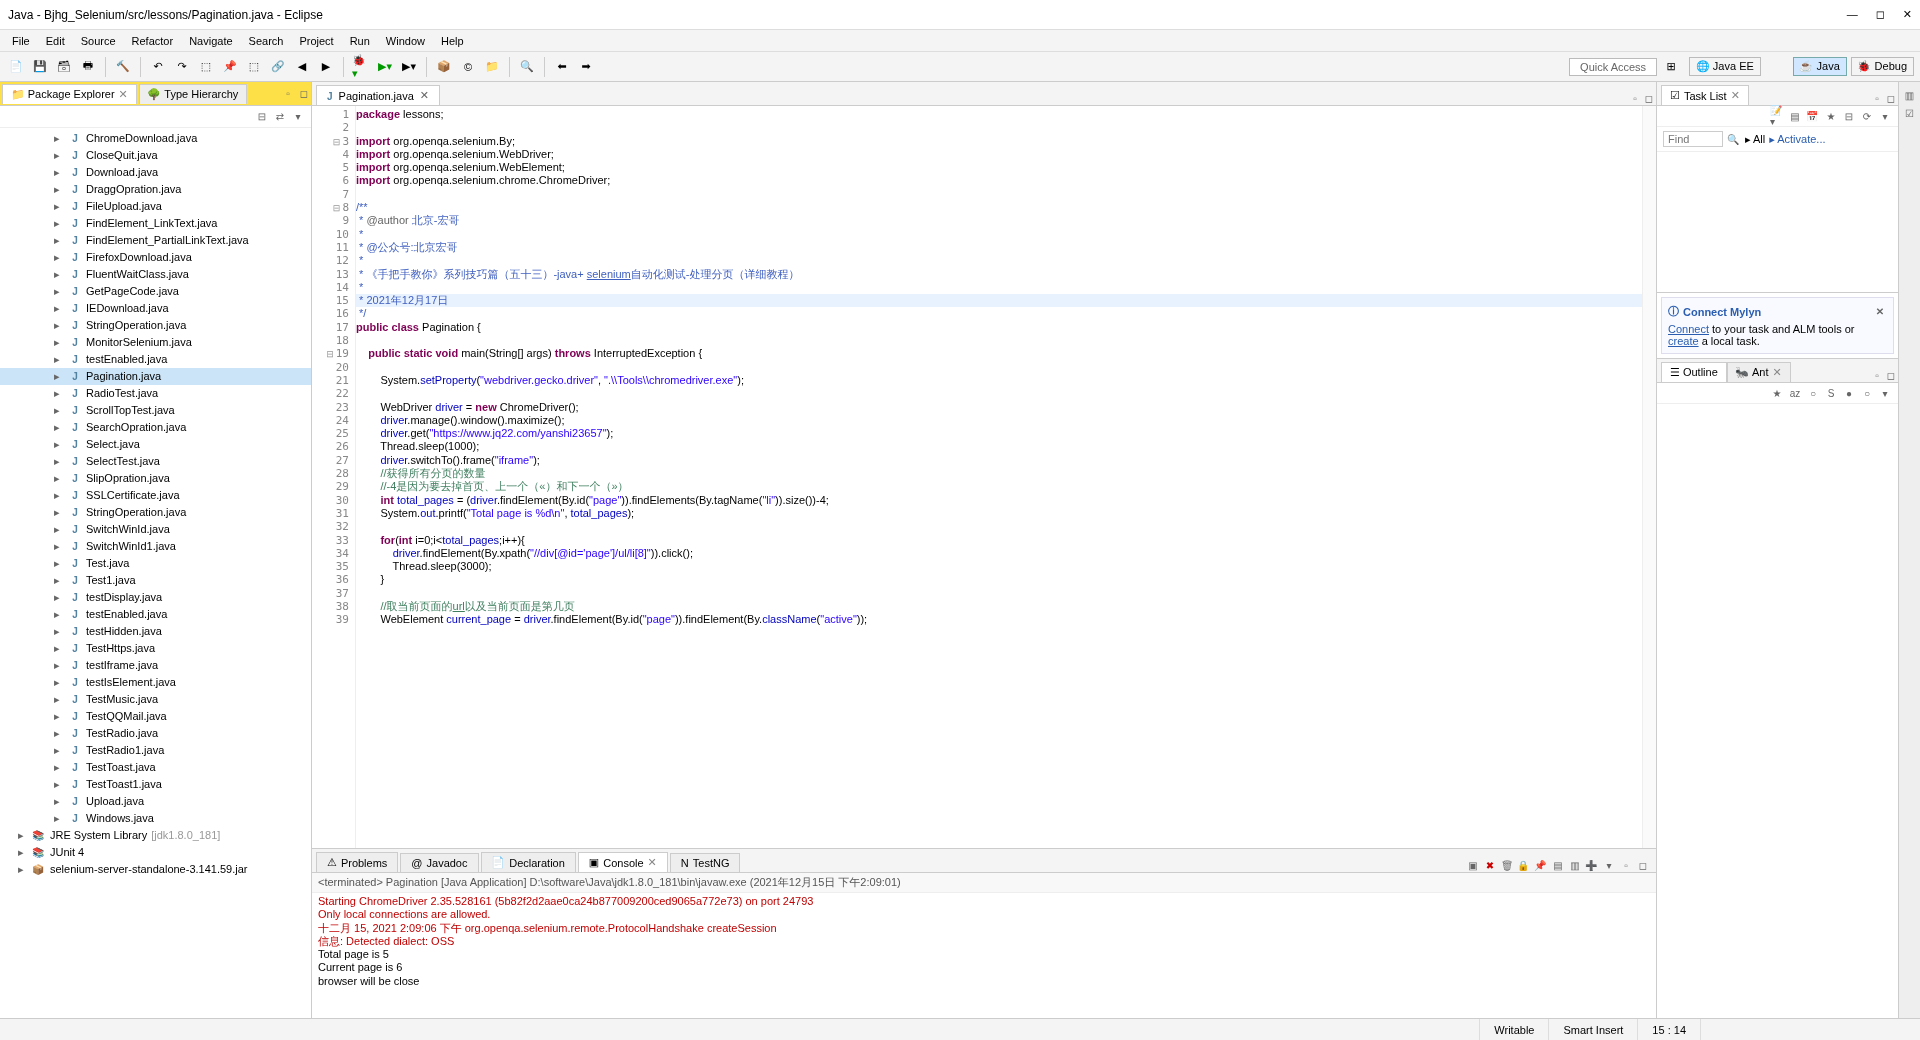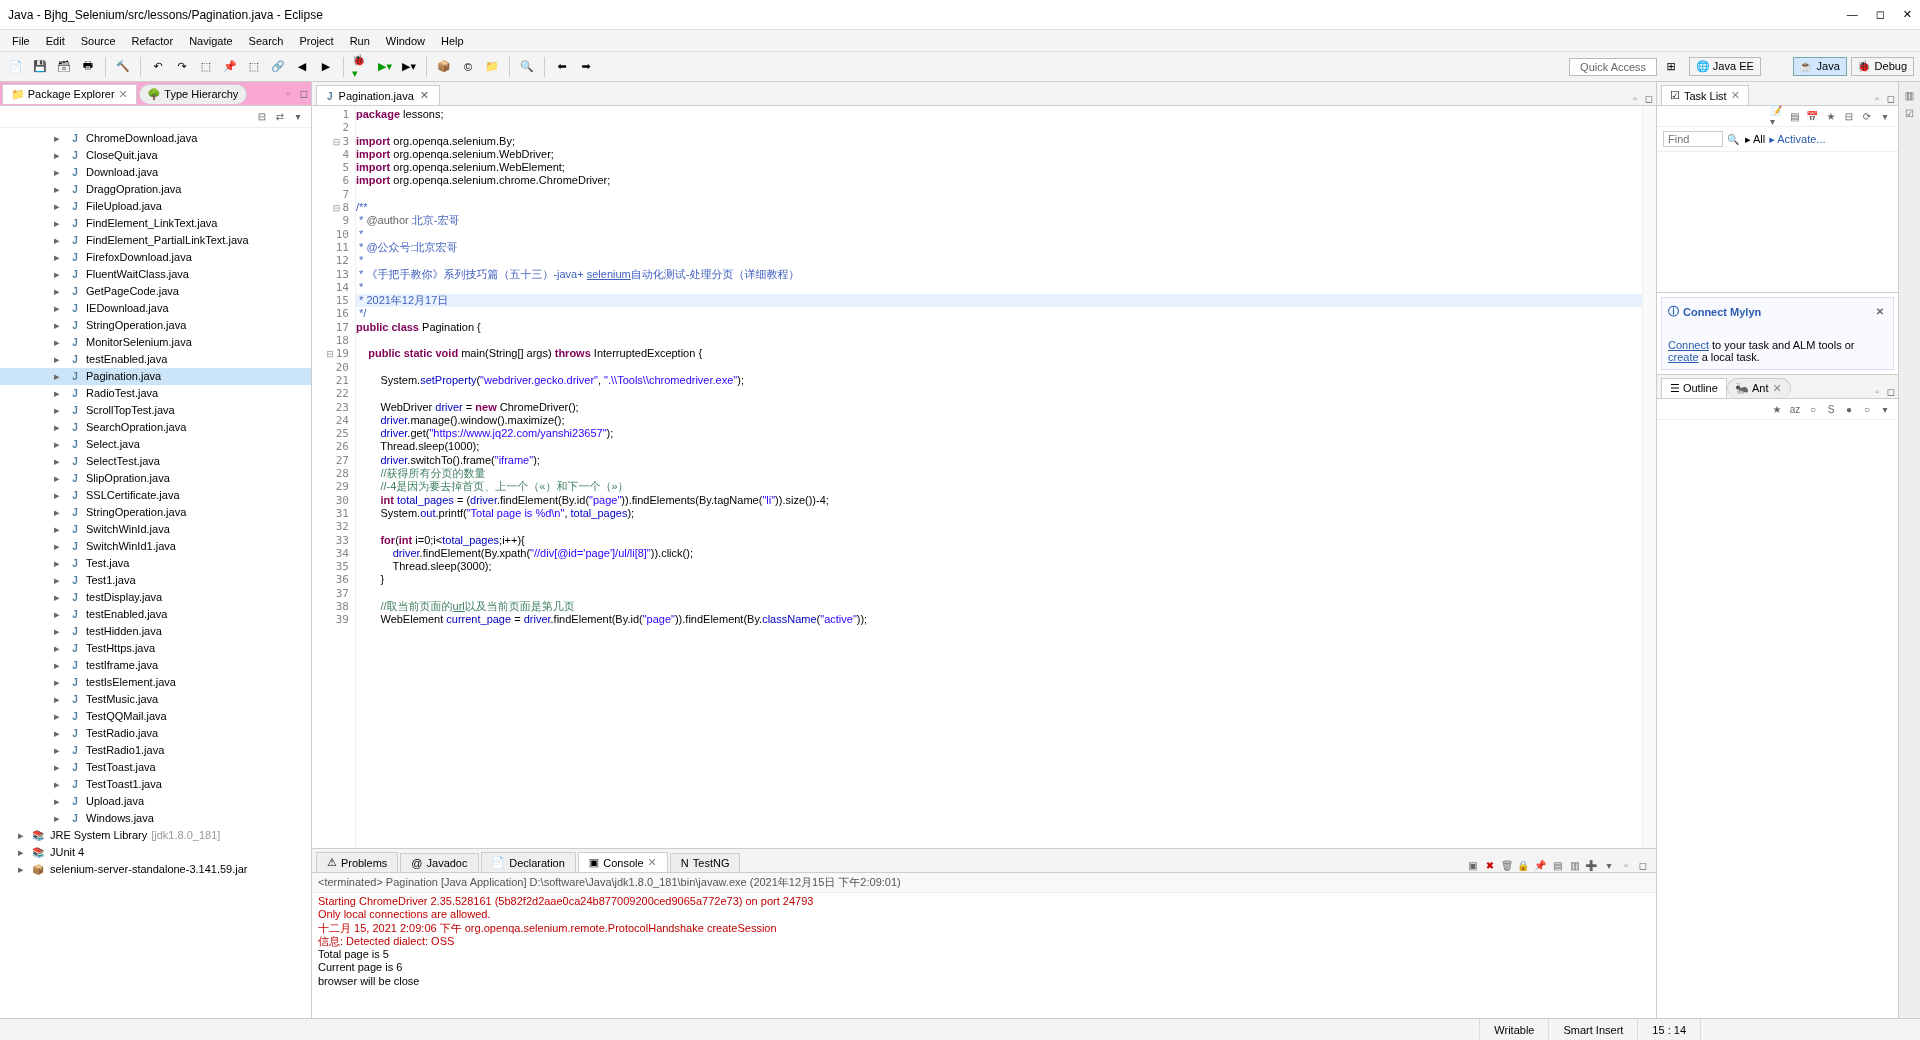--- a/index.html
+++ b/index.html
@@ -19,7 +19,7 @@
 .workbench { flex: 1; display: flex; min-height: 0; }
 .sidebar-strip { width: 22px; background: #eee; border-left: 1px solid #ccc; display: flex; flex-direction: column; align-items: center; padding-top: 6px; gap: 4px; }
 .left-panel { width: 312px; background: #fff; border-right: 1px solid #ccc; display: flex; flex-direction: column; }
-.view-tabs { height: 24px; background: #f9a8d4; display: flex; align-items: center; border-bottom: 1px solid #ccc; gap: 2px; padding-left: 2px; }
+.view-tabs { height: 24px; background: #fde047; display: flex; align-items: center; border-bottom: 1px solid #ccc; gap: 2px; padding-left: 2px; }
 .view-tab { padding: 3px 8px; background: #fff; border: 1px solid #ccc; border-bottom: none; display: flex; align-items: center; gap: 4px; cursor: pointer; font-size: 11px; }
 .view-tab.inactive { background: #eee; border-radius: 10px; }
 .view-tbar { height: 22px; display: flex; align-items: center; justify-content: flex-end; padding: 0 6px; gap: 4px; border-bottom: 1px solid #eee;}

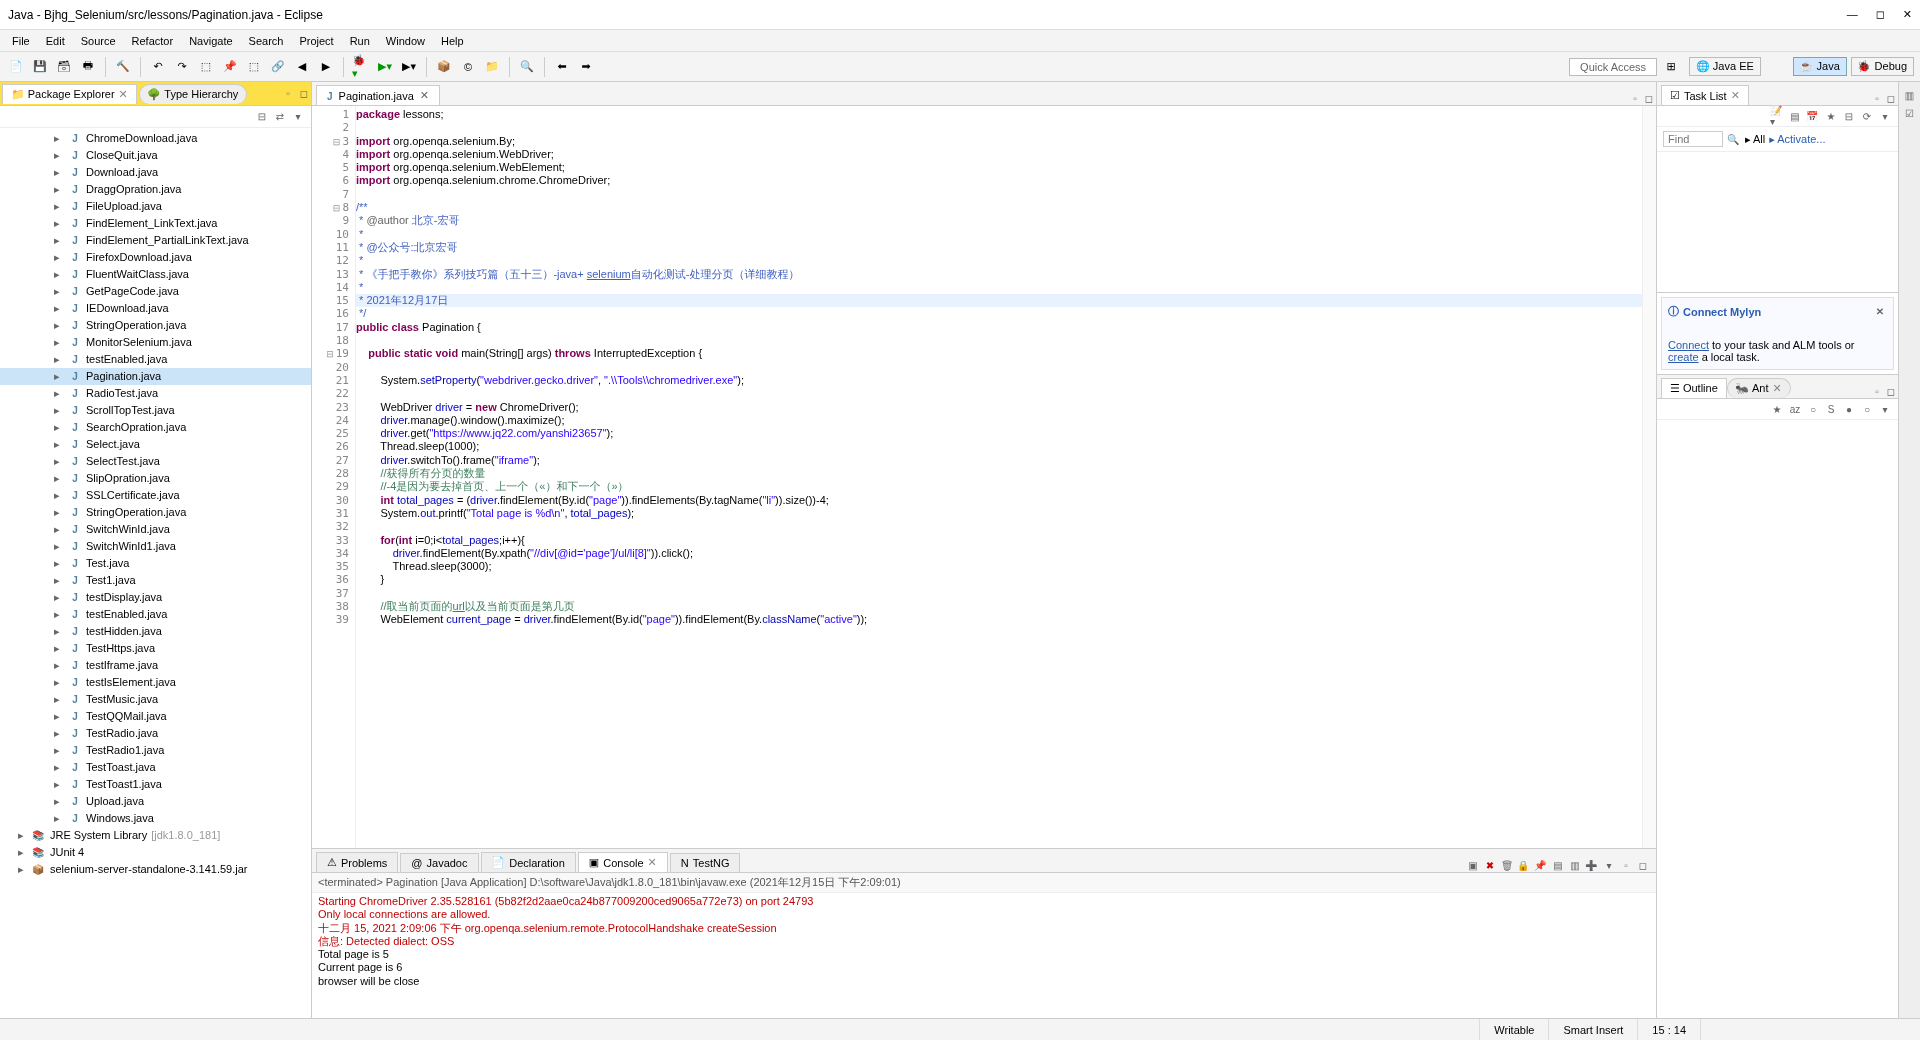--- a/index.html
+++ b/index.html
@@ -21,7 +21,7 @@
 .left-panel { width: 312px; background: #fff; border-right: 1px solid #ccc; display: flex; flex-direction: column; }
 .view-tabs { height: 24px; background: #fde047; display: flex; align-items: center; border-bottom: 1px solid #ccc; gap: 2px; padding-left: 2px; }
 .view-tab { padding: 3px 8px; background: #fff; border: 1px solid #ccc; border-bottom: none; display: flex; align-items: center; gap: 4px; cursor: pointer; font-size: 11px; }
-.view-tab.inactive { background: #eee; border-radius: 10px; }
+.view-tab.inactive { background: #eee; }
 .view-tbar { height: 22px; display: flex; align-items: center; justify-content: flex-end; padding: 0 6px; gap: 4px; border-bottom: 1px solid #eee;}
 .tree { flex: 1; overflow-y: auto; padding: 2px 0; }
 .tree-item { display: flex; align-items: center; padding: 1px 4px 1px 54px; gap: 4px; cursor: pointer; white-space: nowrap; font-size: 11px; line-height: 15px; }

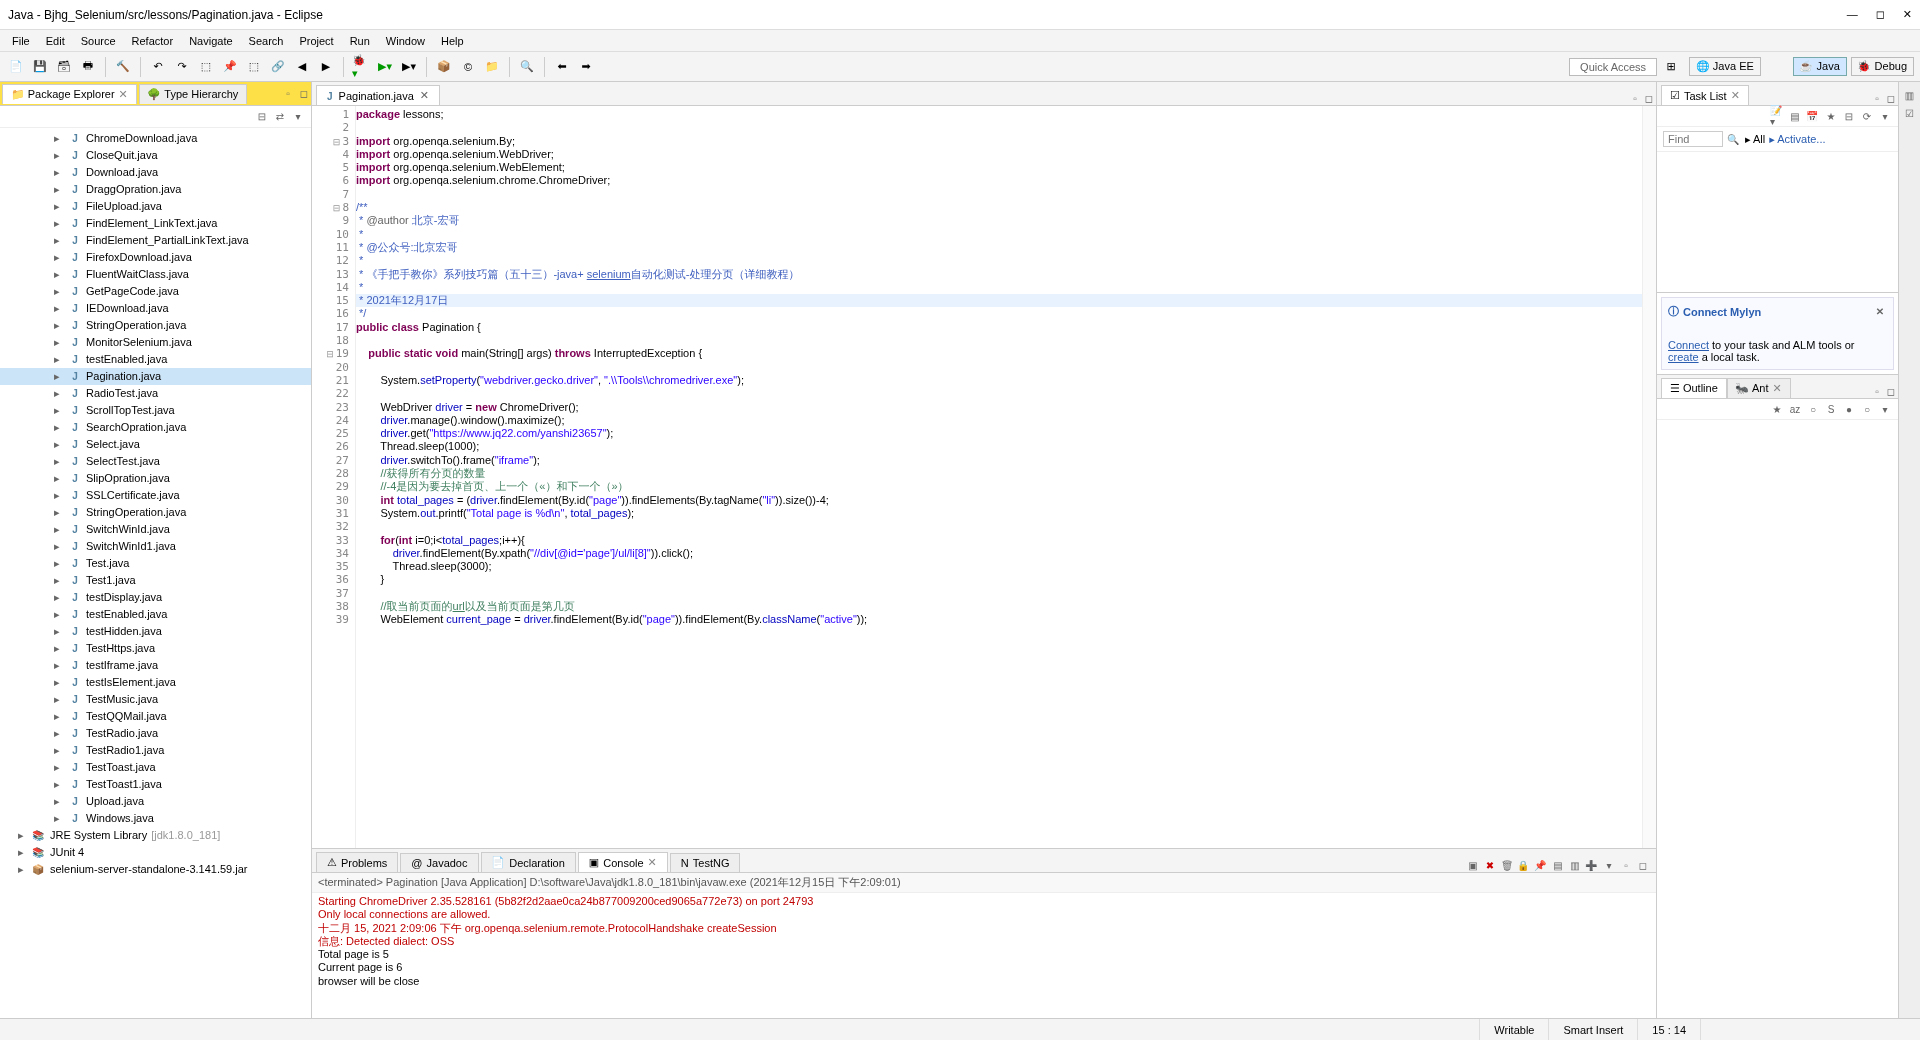--- a/index.html
+++ b/index.html
@@ -494,7 +494,7 @@
           <span style="flex:1"></span>
           <span class="small-ic">✕</span>
         </div>
-      <div style="margin-top:20px">
+      <div style="margin-top:4px">
         <a>Connect</a><span> to your task and ALM tools or </span><a>create</a><span> a local task.</span>
       </div>
     </div>

